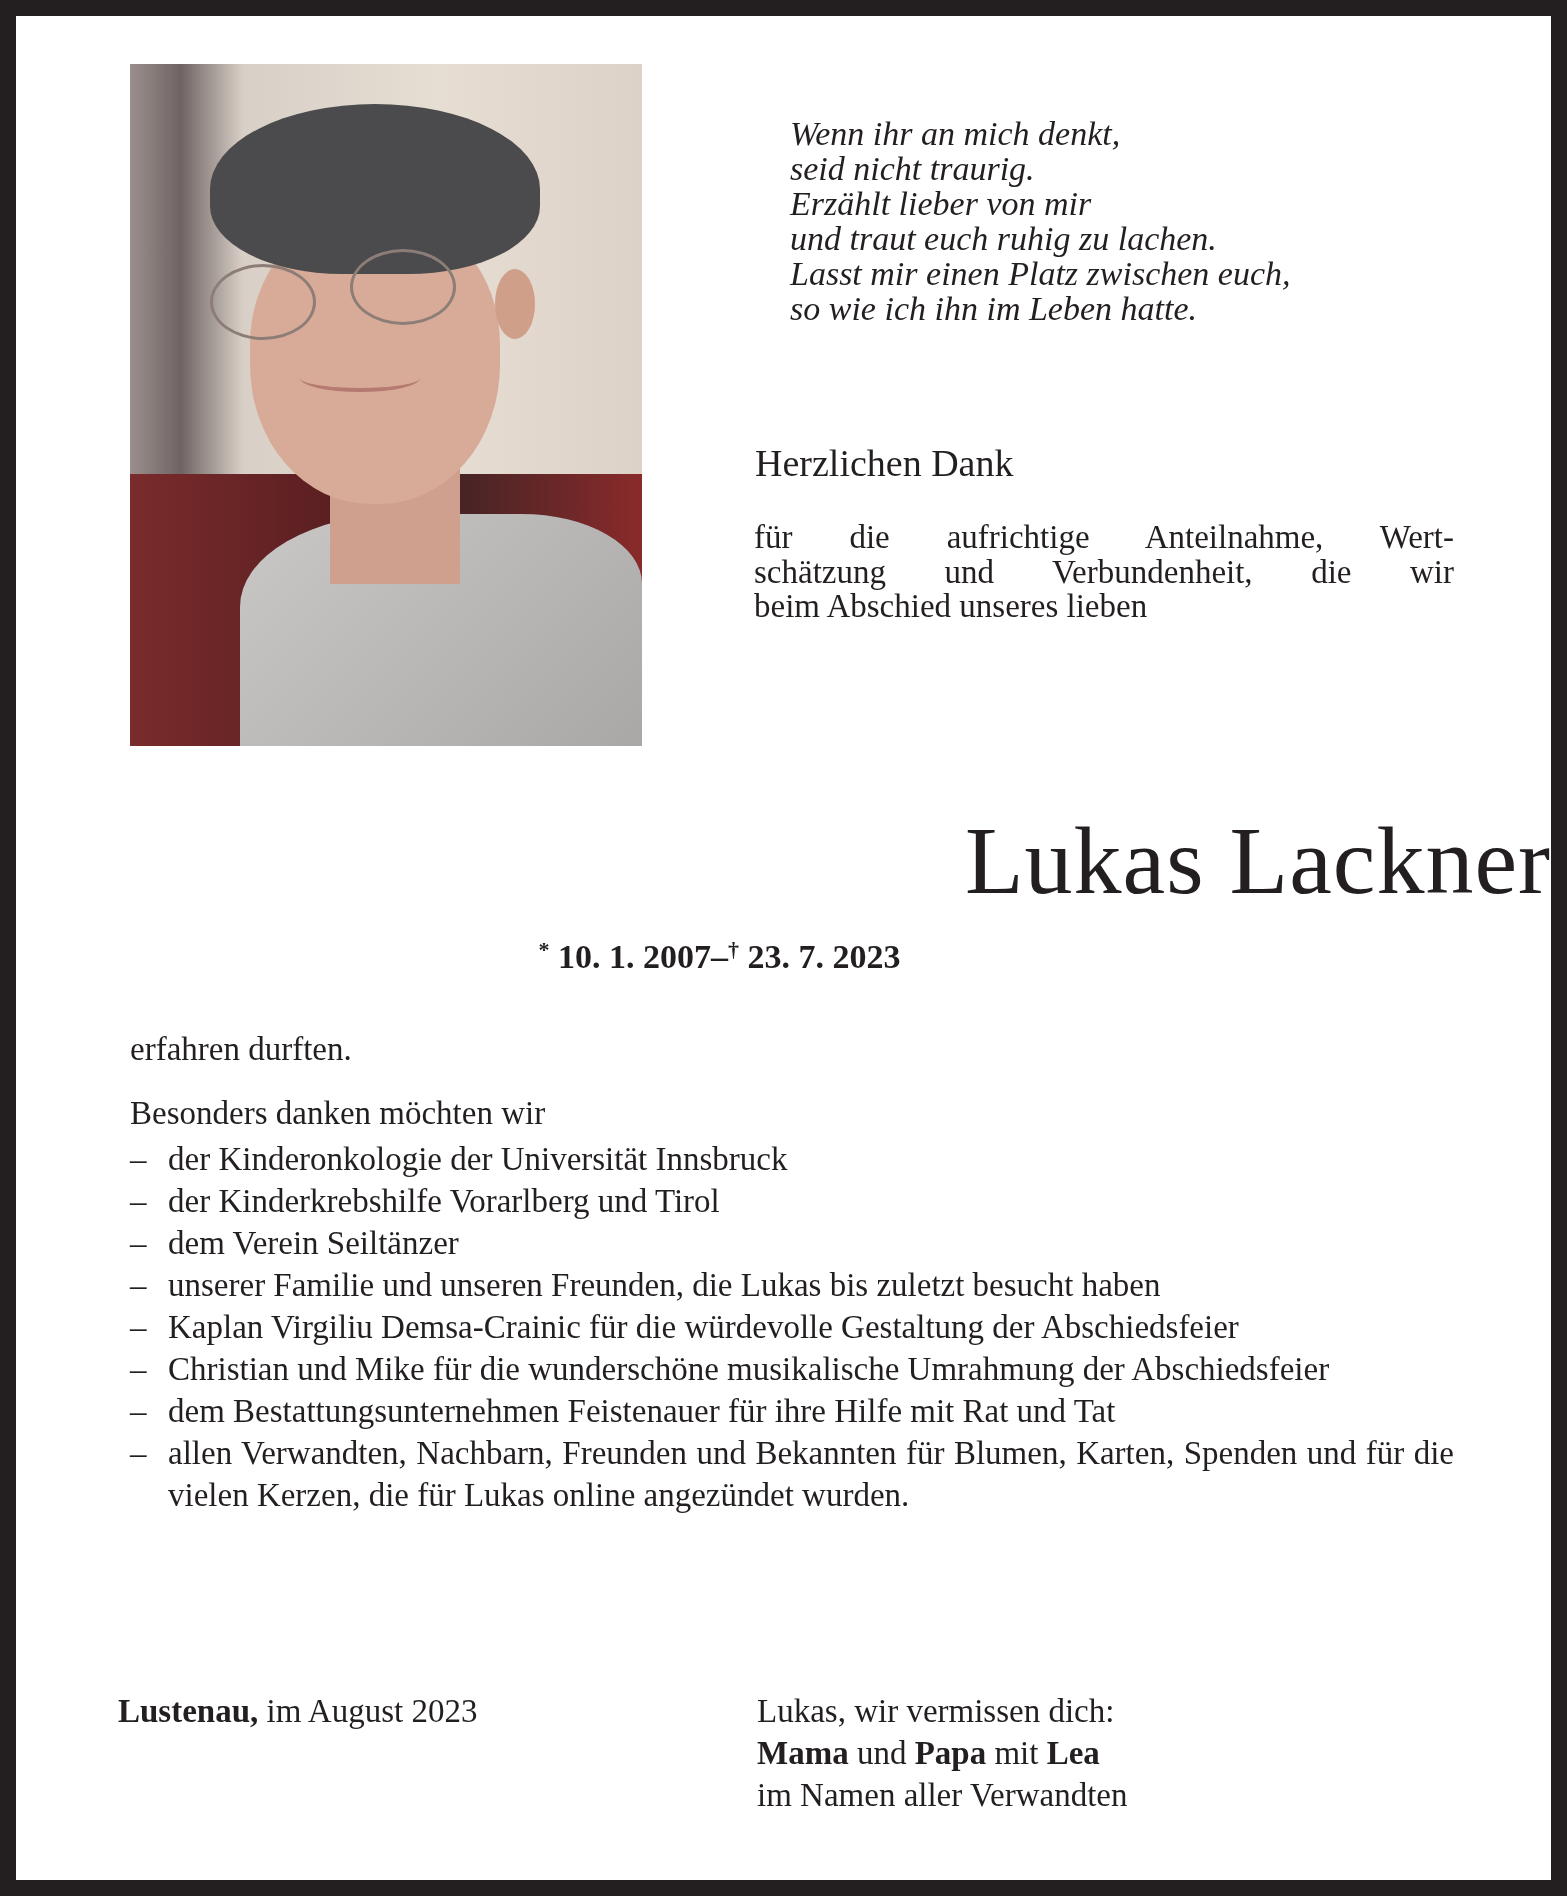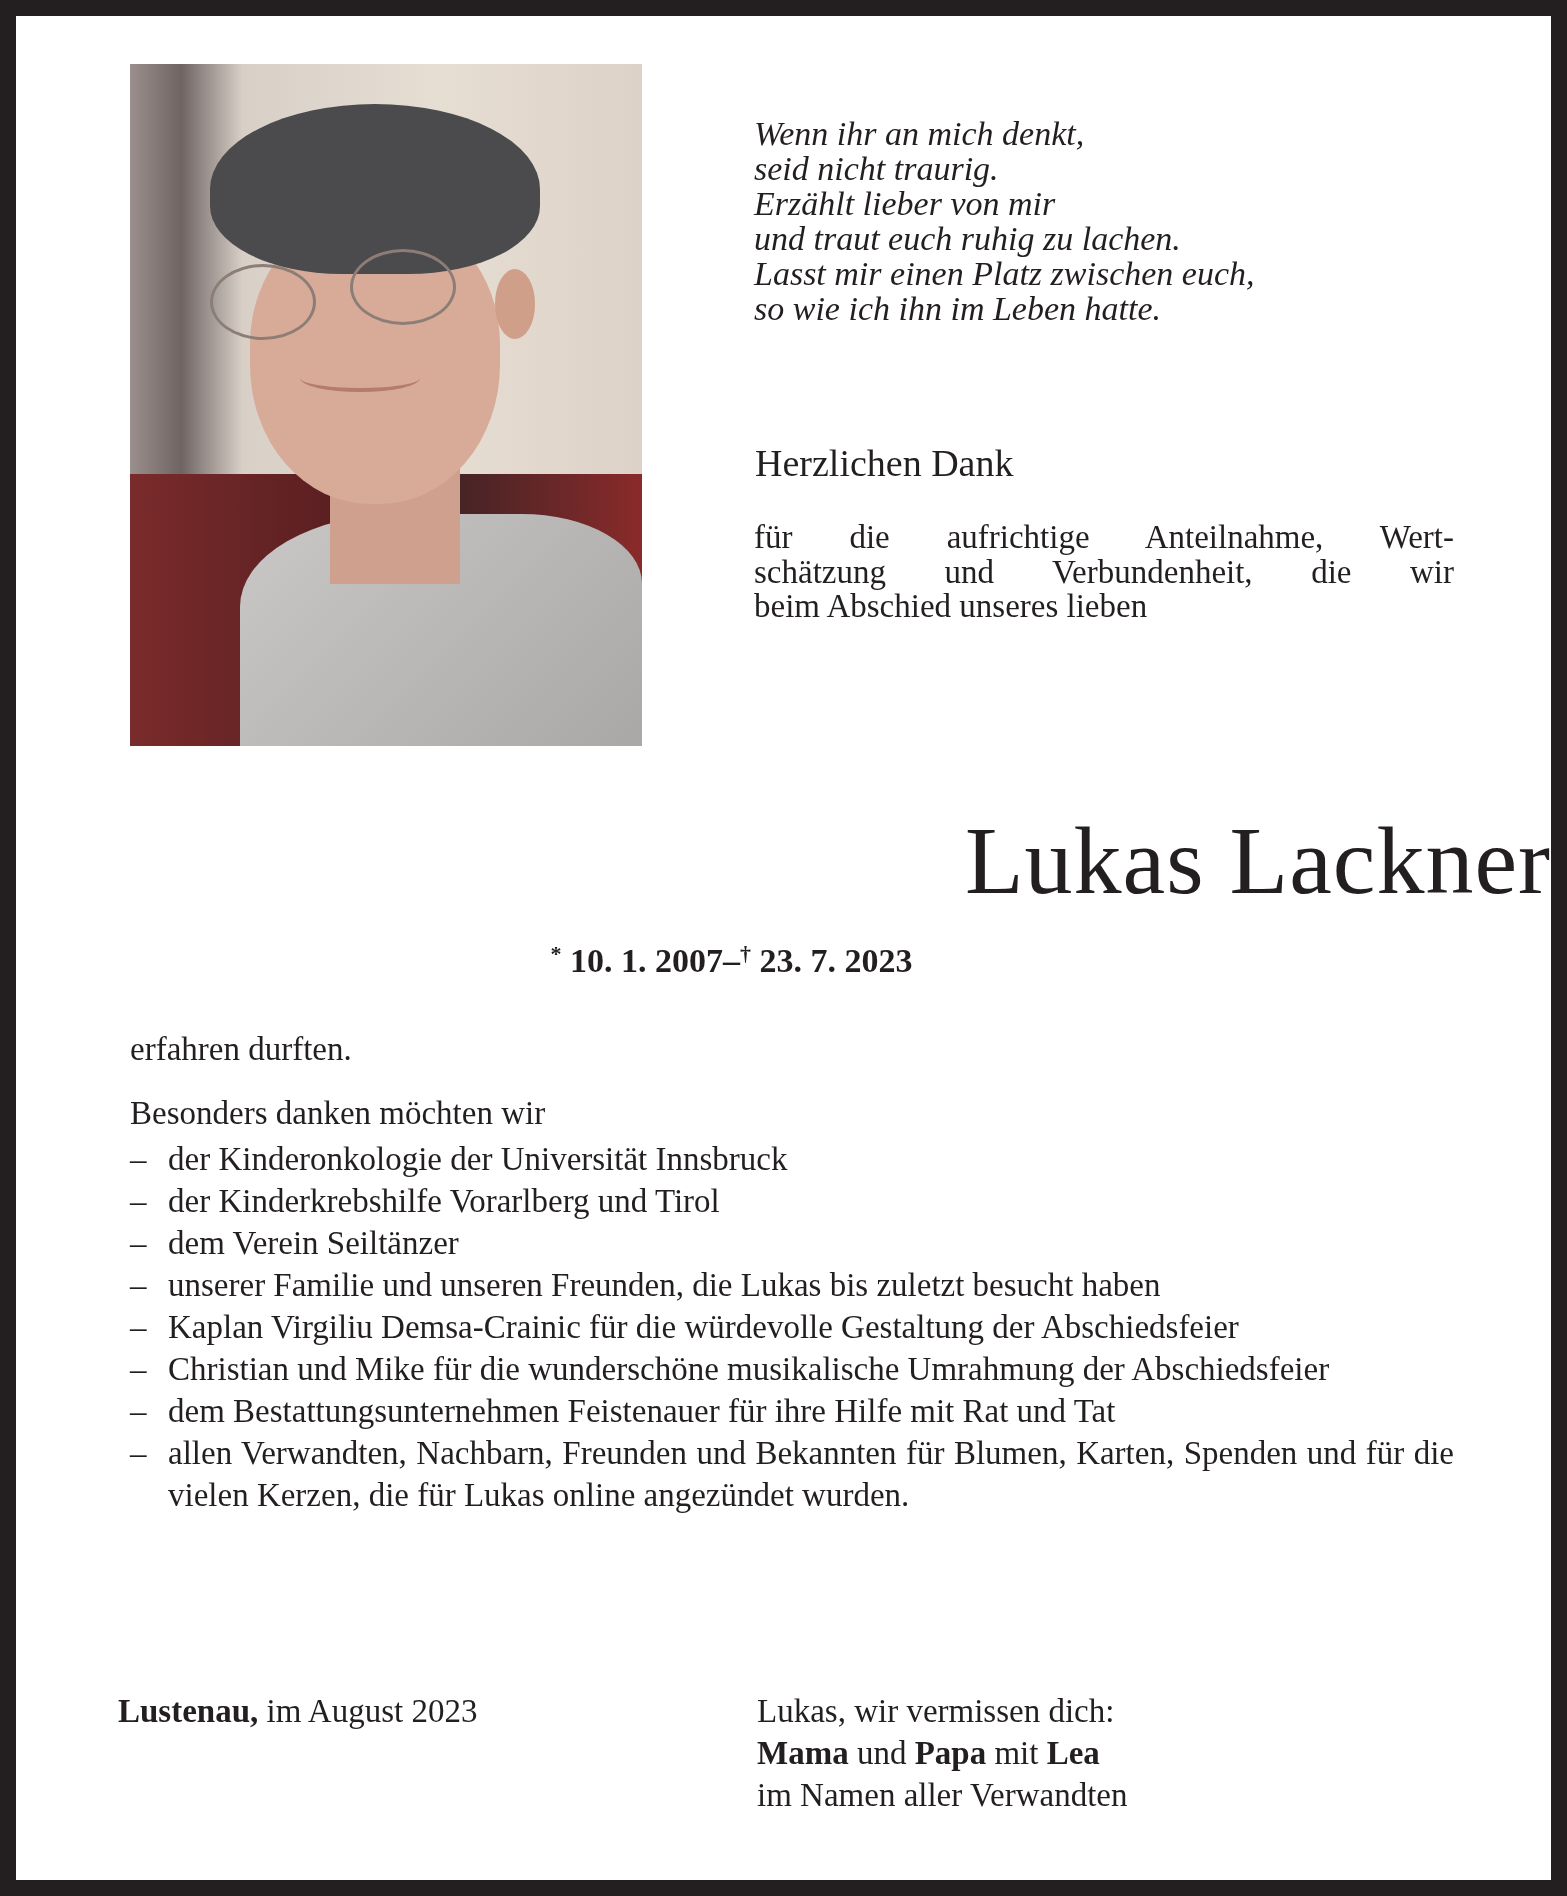--- a/index.html
+++ b/index.html
@@ -26,7 +26,7 @@
            background:linear-gradient(135deg,#c9c8c6,#a9a8a6); }
 
   .poem { left:738px; top:100px; font-style:italic; font-size:34px; line-height:35px; margin:0; }
-  .poem div { white-space:nowrap; }
+  .poem div { white-space:nowrap;margin-left:36px; }
 
   .thanks-title { left:739px; top:425px; font-size:38px; line-height:44px; white-space:nowrap; }
   .thanks-para { left:738px; top:504px; width:700px; font-size:33px; line-height:34.5px; text-align:justify; }

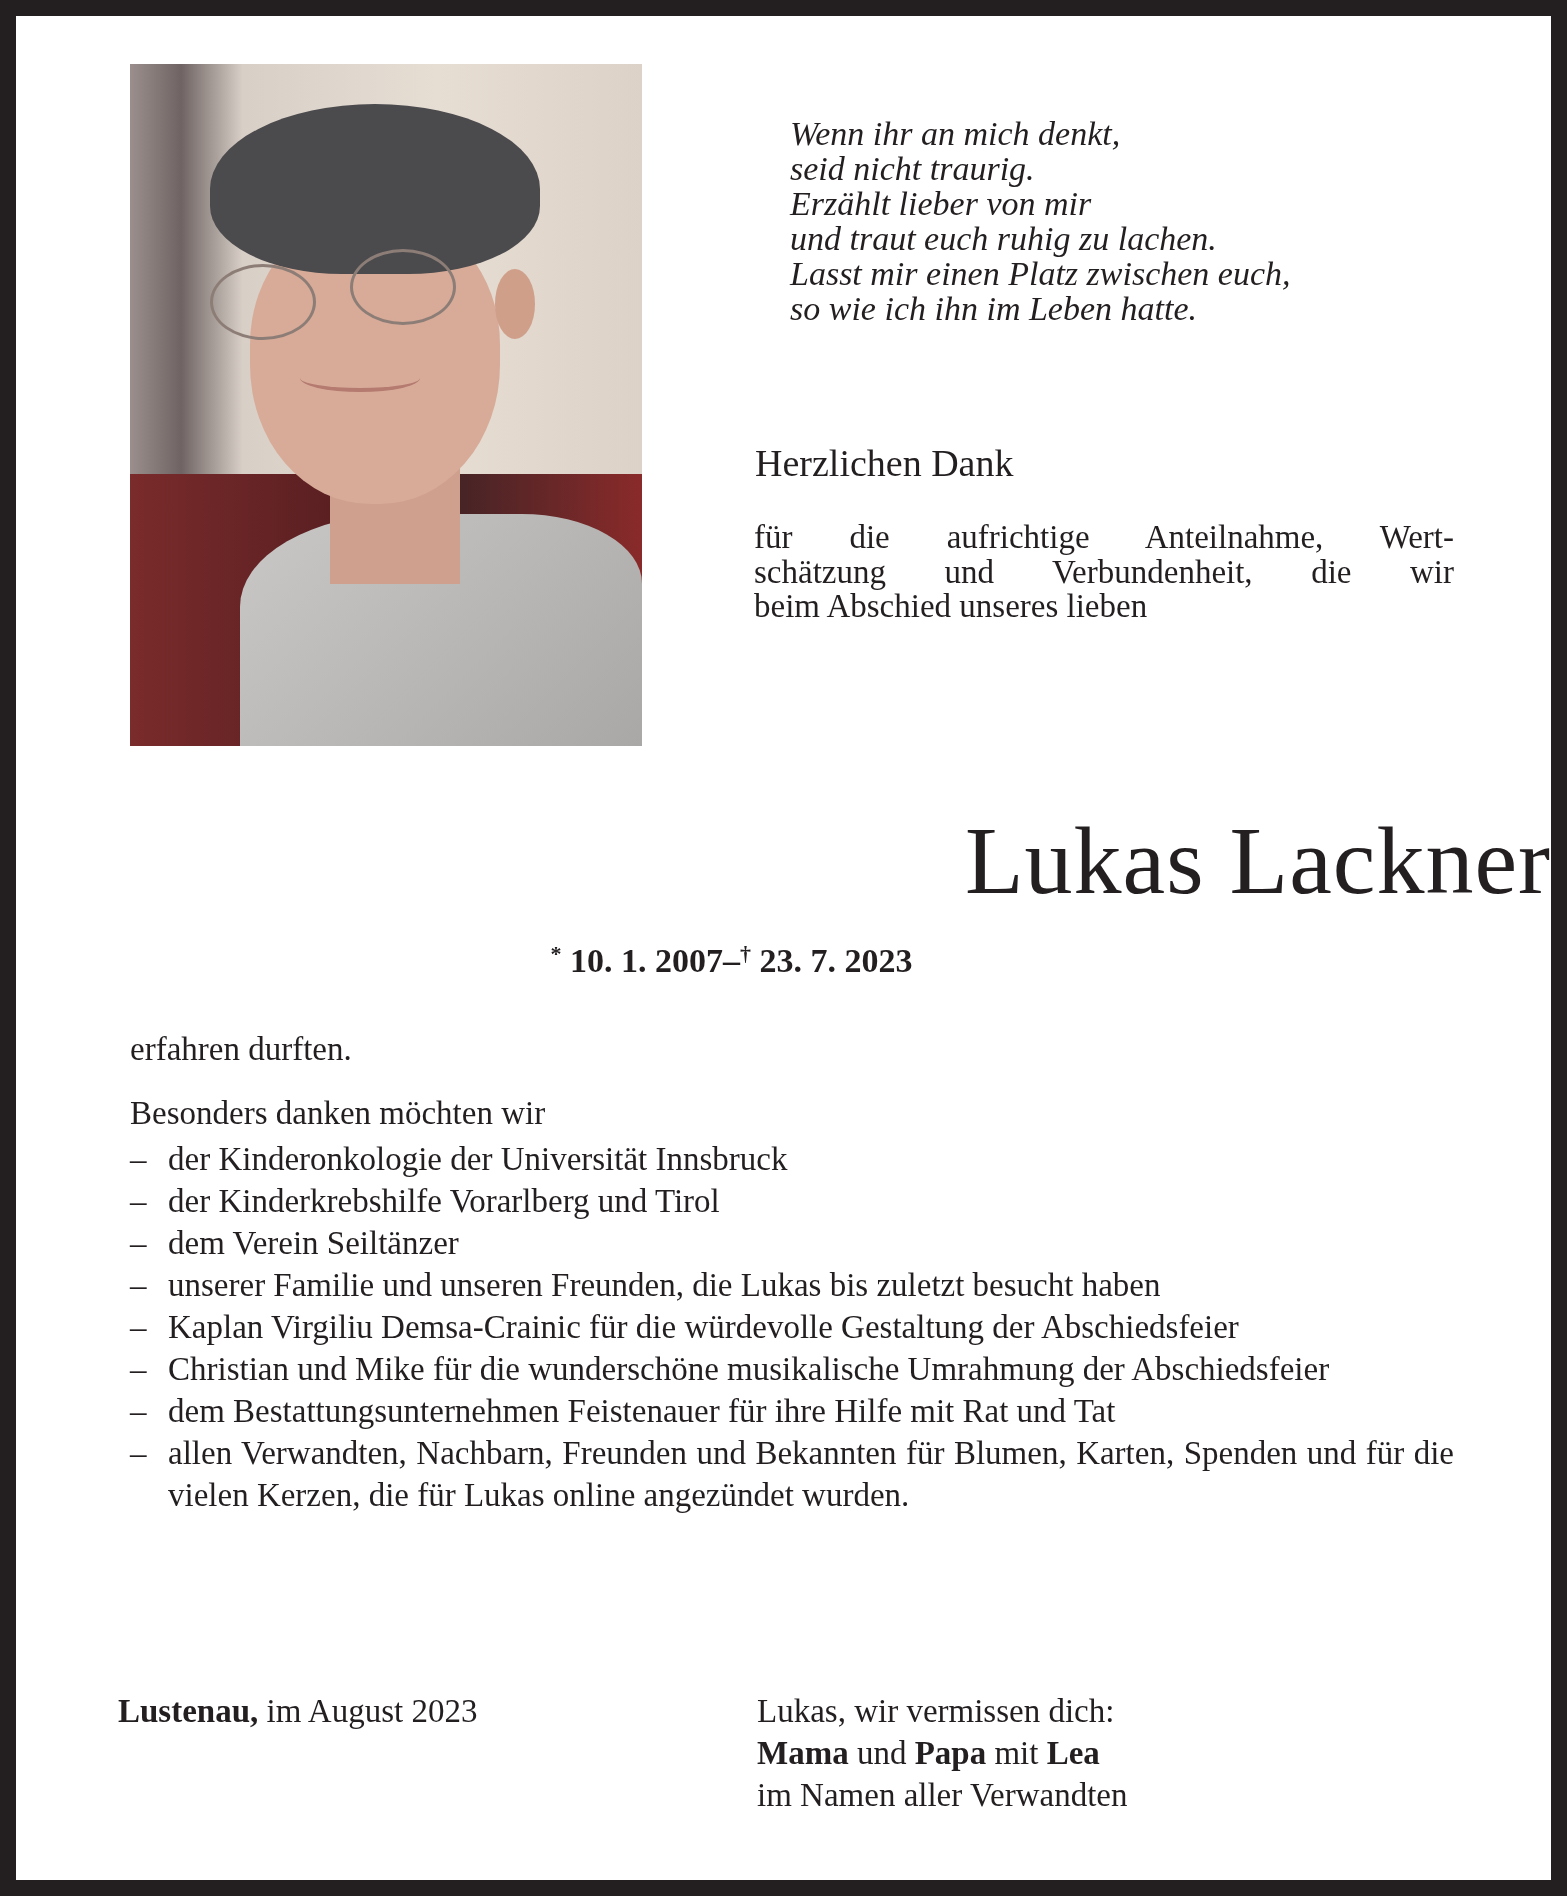--- a/index.html
+++ b/index.html
@@ -34,7 +34,7 @@
   .thanks-para .just { text-align:justify; text-align-last:justify; white-space:normal; }
 
   .name { left:0; width:1535px; top:790px; text-align:right; font-size:96px; line-height:110px; letter-spacing:1px; }
-  .dates { left:12px; width:1407px; top:914px; text-align:center; font-size:34px; line-height:48px; font-weight:bold; }
+  .dates { left:0; width:1407px; top:914px; text-align:center; font-size:34px; line-height:40px; font-weight:bold; }
   .dates sup { font-size:22px; font-weight:bold; vertical-align:11px; }
 
   .body-text { left:114px; font-size:33px; line-height:42px; white-space:nowrap; }

